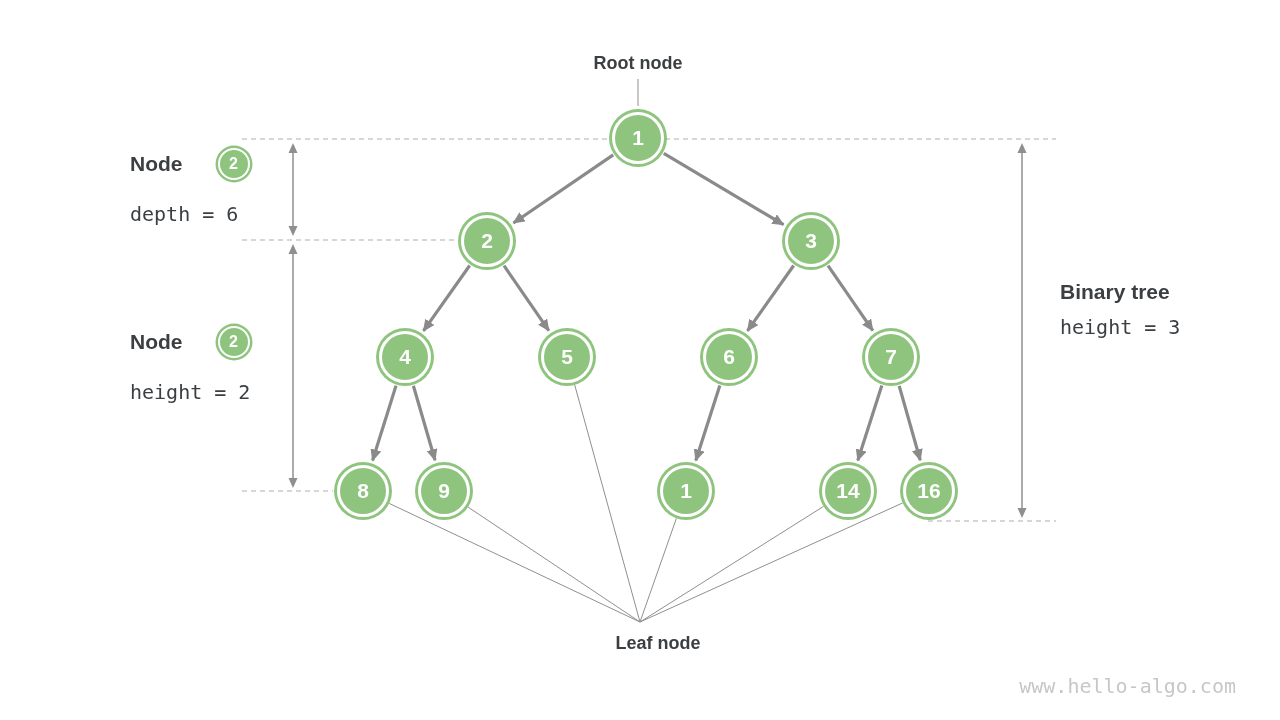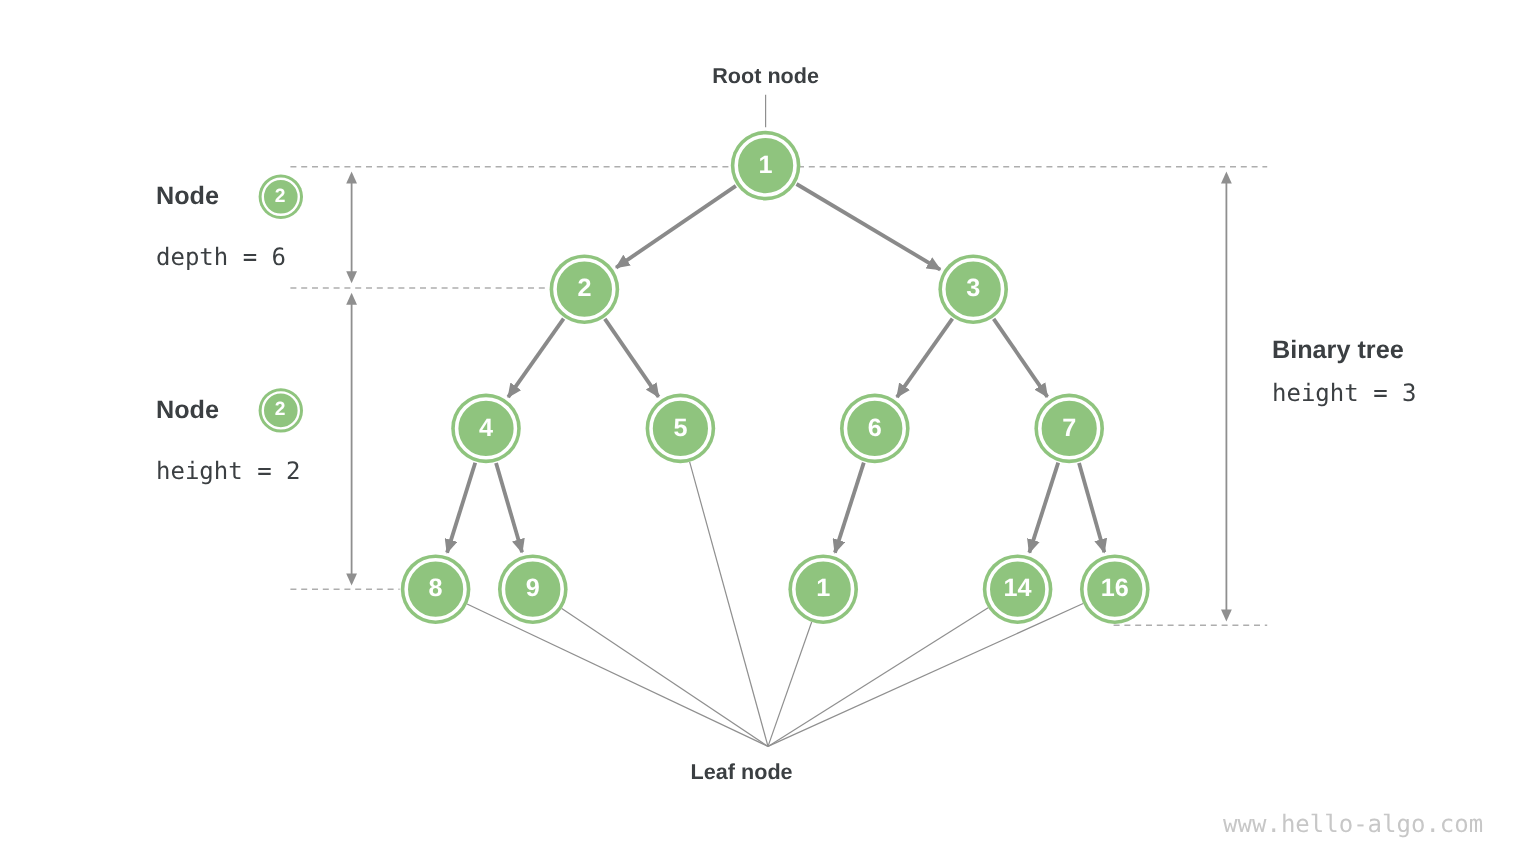--- a/index.html
+++ b/index.html
@@ -34,7 +34,7 @@
     white-space:nowrap;
   }
   .root-label { left:638px; top:51px; }
-  .leaf-label { left:618px; top:631px; }
+  .leaf-label { left:658px; top:631px; }
 
   .anno { position:absolute; color:var(--text); }
   .anno-title-row { display:flex; align-items:center; gap:32px; font-weight:bold; font-size:21px; }

